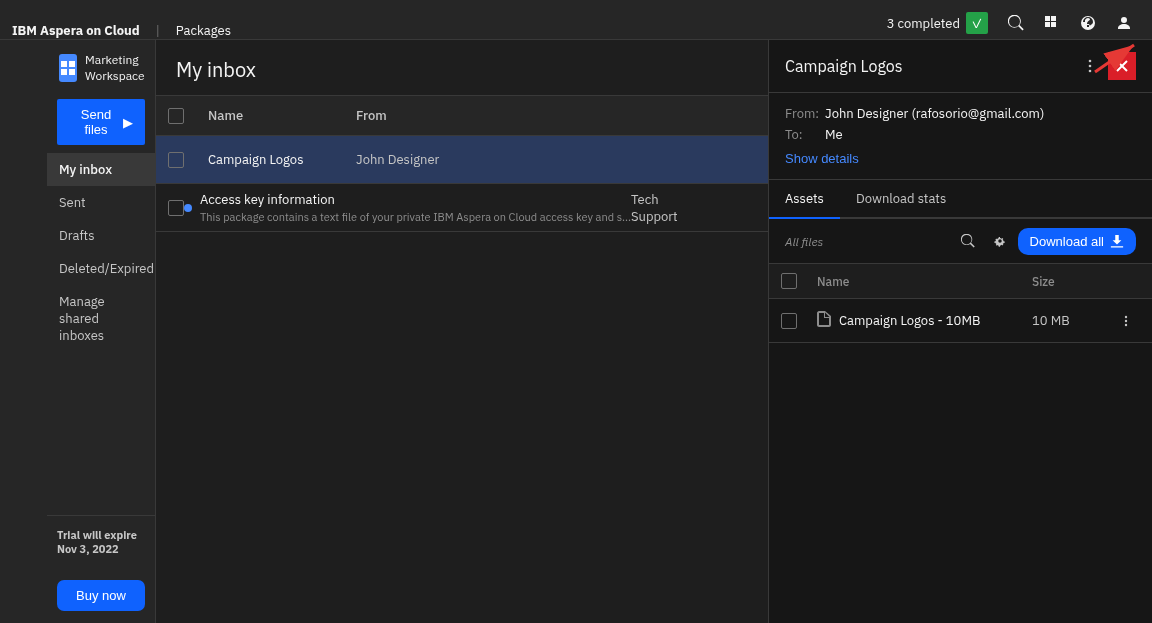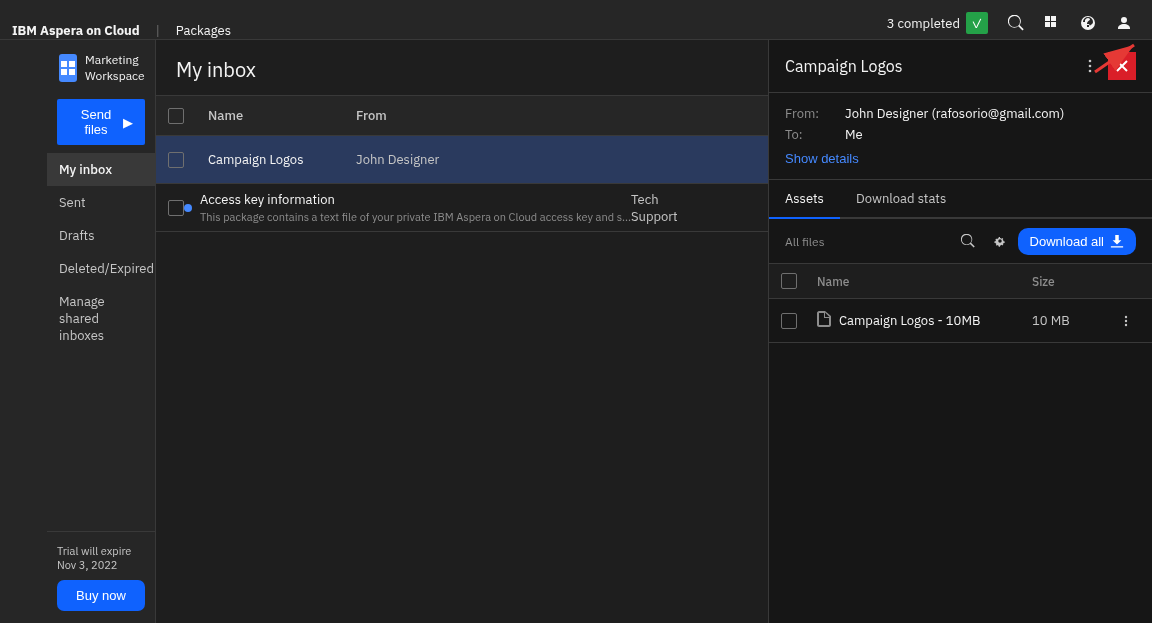--- a/index.html
+++ b/index.html
@@ -289,7 +289,7 @@
     .meta-row {
       display: flex;
       align-items: flex-start;
-      gap: 24px;
+      gap: 4px;
       margin-bottom: 4px;
       font-size: 13px;
     }

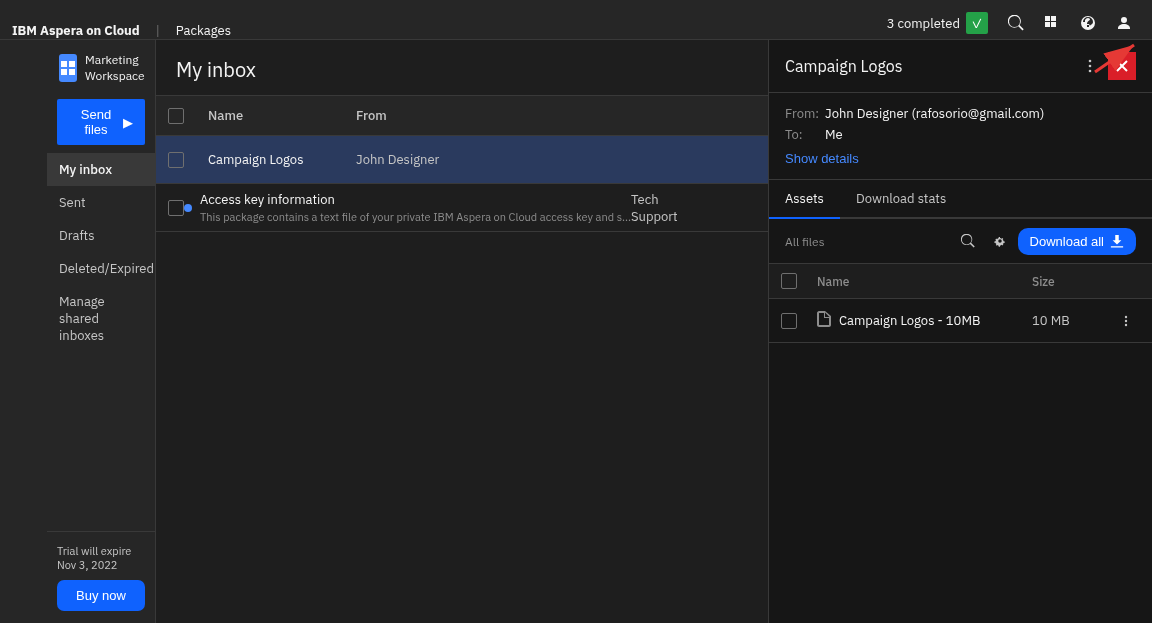--- a/index.html
+++ b/index.html
@@ -329,6 +329,7 @@
     .all-files-label {
       font-size: 12px;
       color: #8d8d8d;
+      font-style: italic;
     }
     .panel-files-actions {
       display: flex;

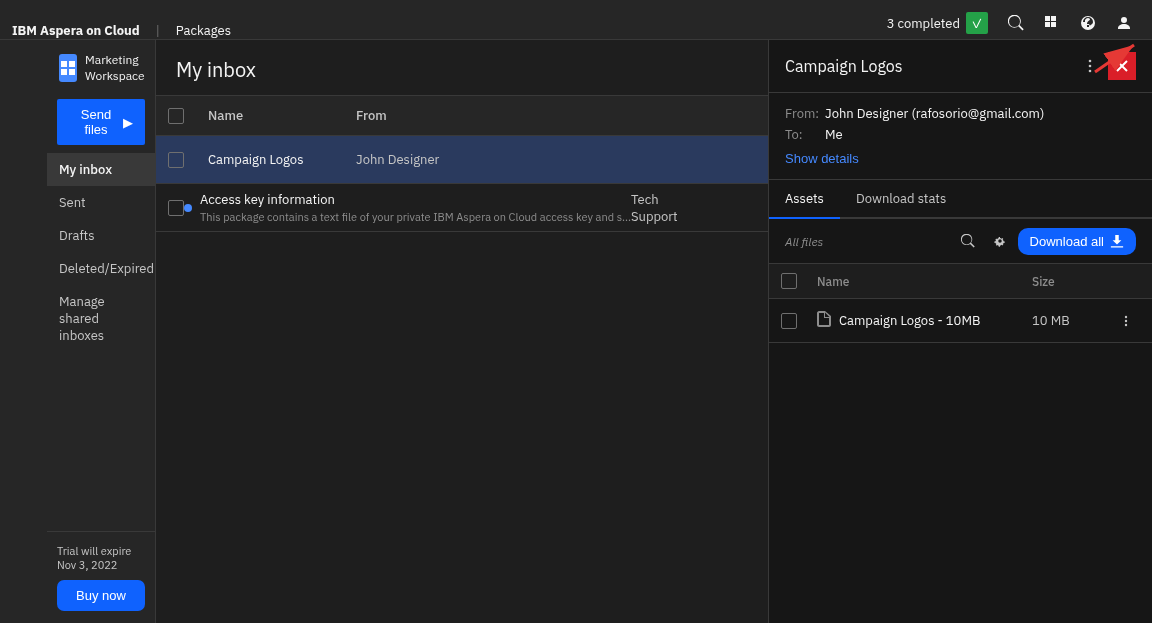--- a/index.html
+++ b/index.html
@@ -156,7 +156,8 @@
     .trial-text {
       font-size: 11px;
       color: #c6c6c6;
-      margin-bottom: 8px;
+      margin-bottom: 24px;
+      font-weight: bold;
     }
     .buy-now-btn {
       background: #0f62fe;

